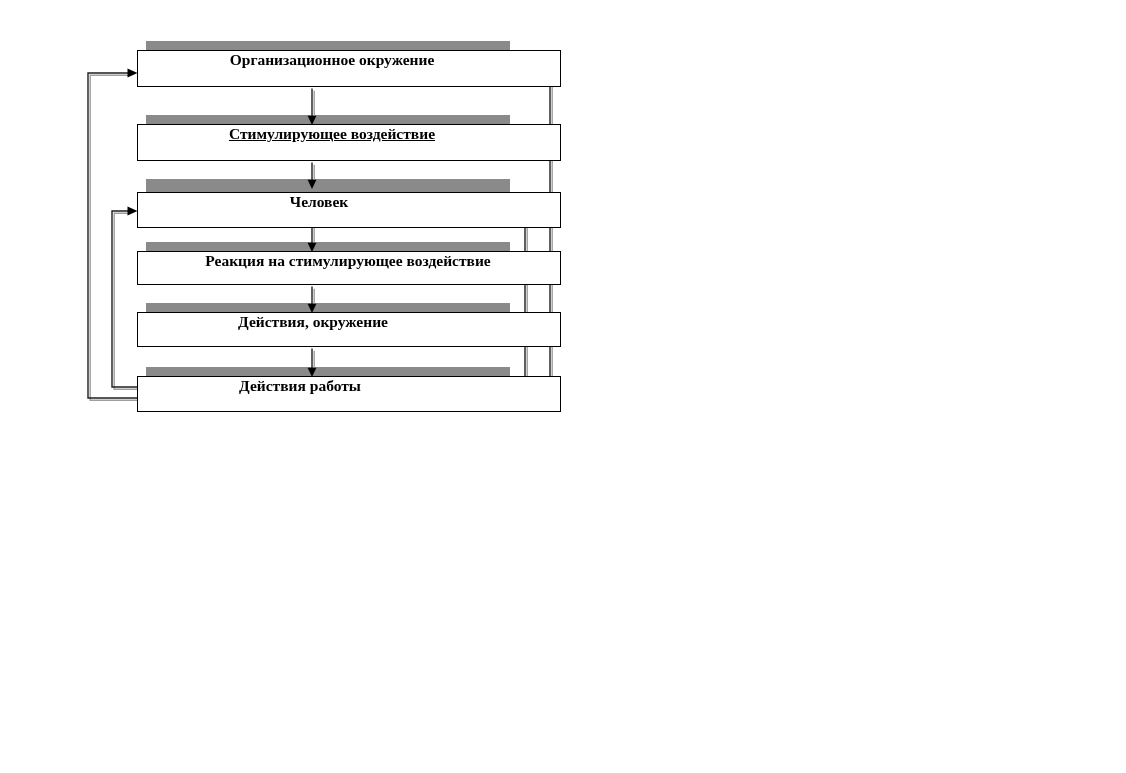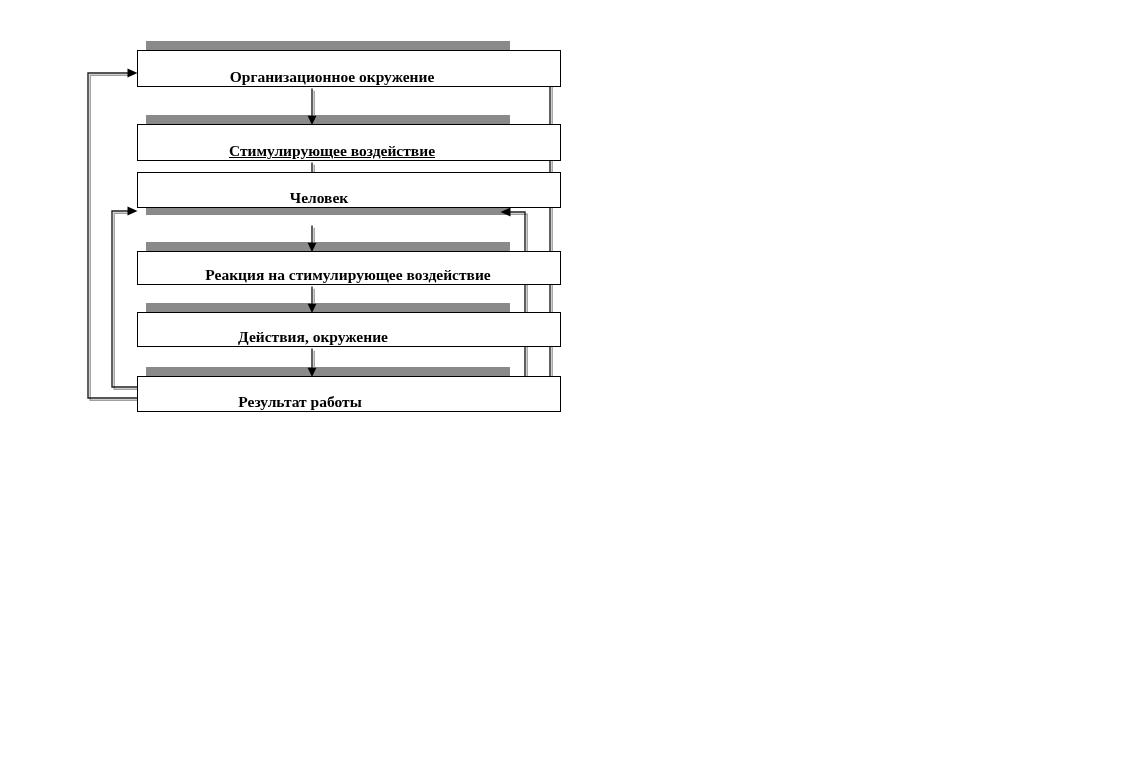--- a/index.html
+++ b/index.html
@@ -28,7 +28,7 @@
     border: 1.5px solid #000000;
     box-sizing: border-box;
     display: flex;
-    align-items: flex-end;
+    align-items: flex-start;
     justify-content: center;
     font-size: 15.5px;
     font-weight: bold;

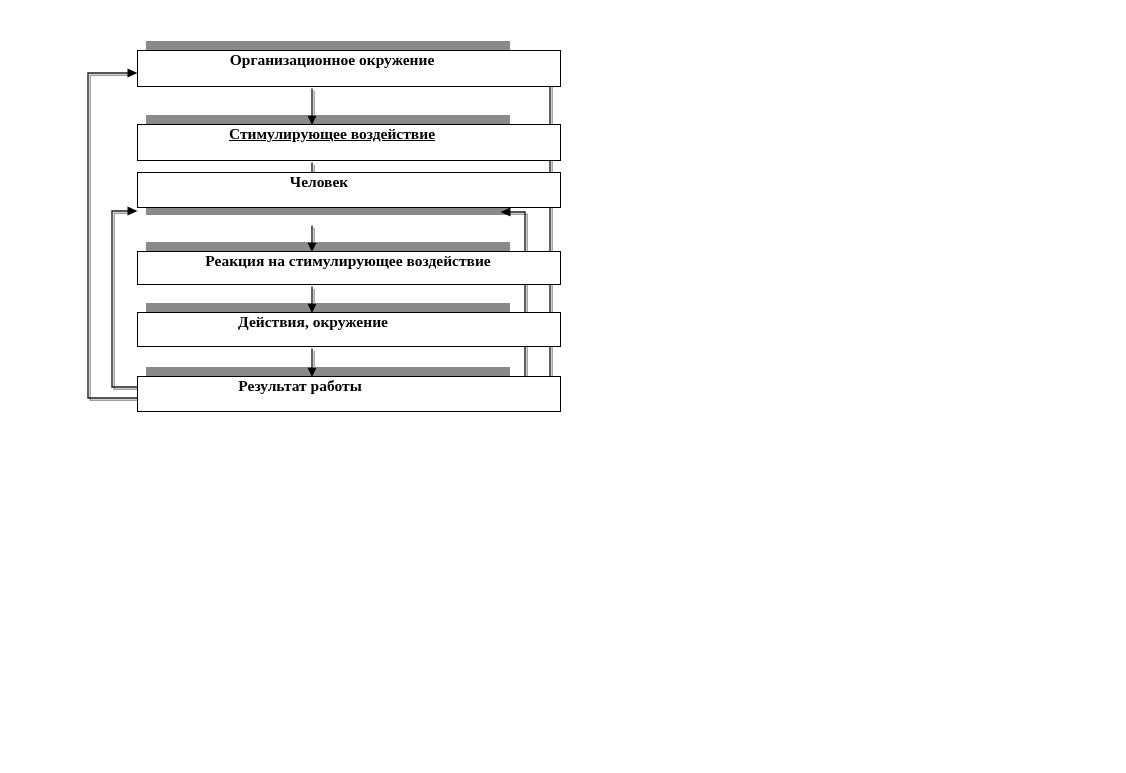--- a/index.html
+++ b/index.html
@@ -44,7 +44,7 @@
   .s6 { left:146px; top:367px; height:36px; }
   .b1 { top: 50px; height:37px; }
   .b2 { top:124px; height:37px;text-decoration:underline; }
-  .b3 { top:172px; height:36px; }
+  .b3 { top:192px; height:36px; }
   .b4 { top:251px; height:34px; }
   .b5 { top:312px; height:35px; }
   .b6 { top:376px; height:36px; }

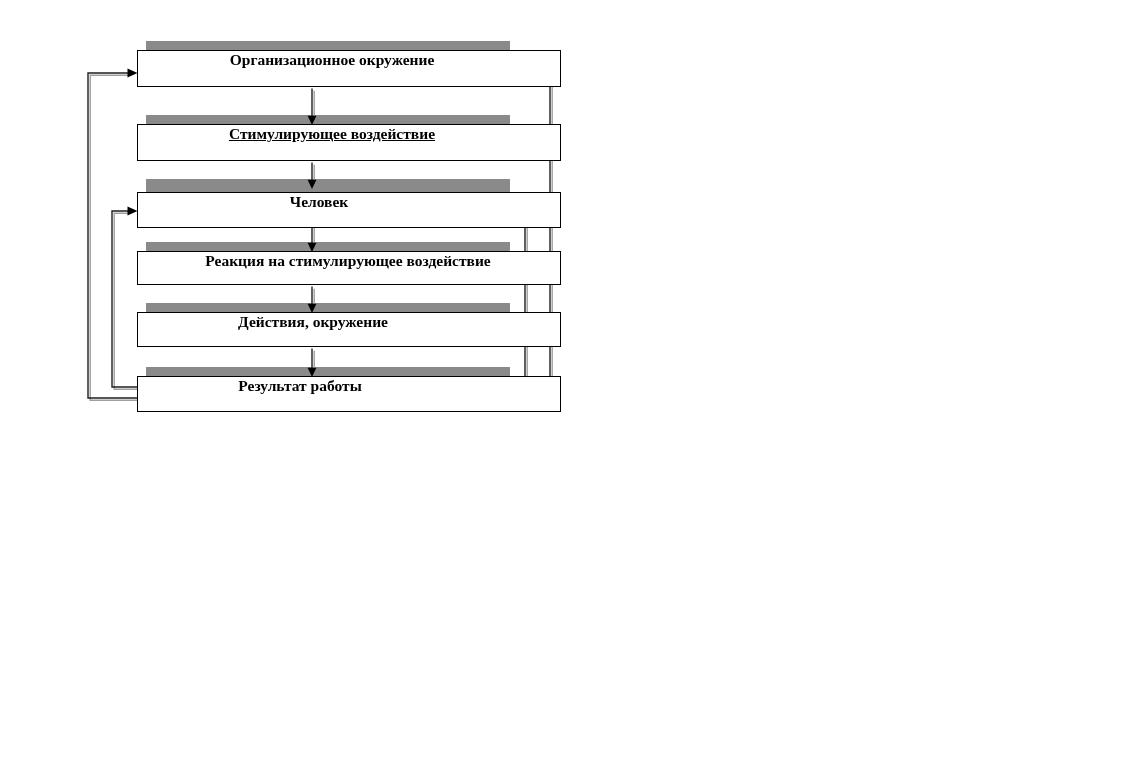--- a/index.html
+++ b/index.html
@@ -130,7 +130,7 @@
     <span class="lbl">Действия, окружение</span>
   </div>
   <div class="node b6">
-    <span class="lbl">Результат работы</span>
+    <span class="lbl">Действия работы</span>
   </div>
 
 </div>

